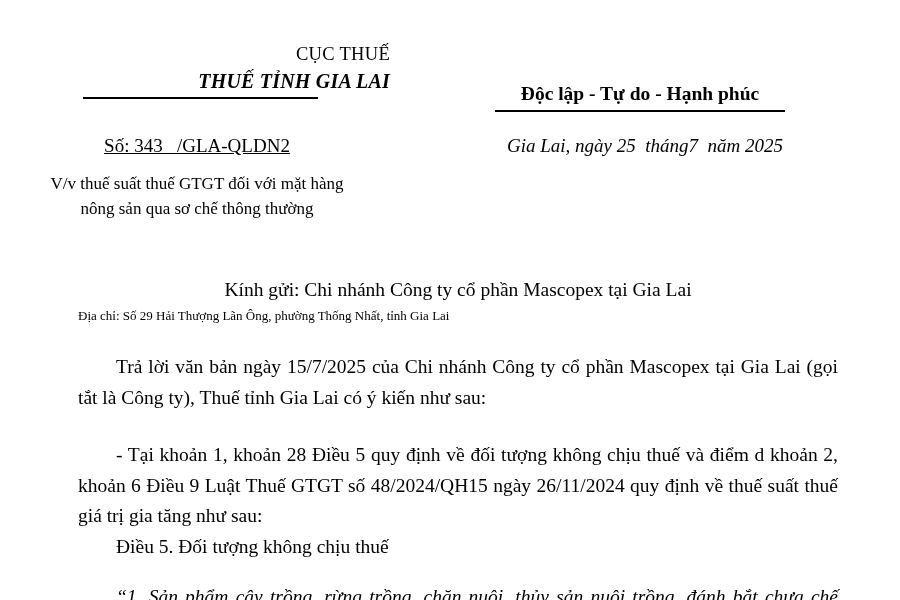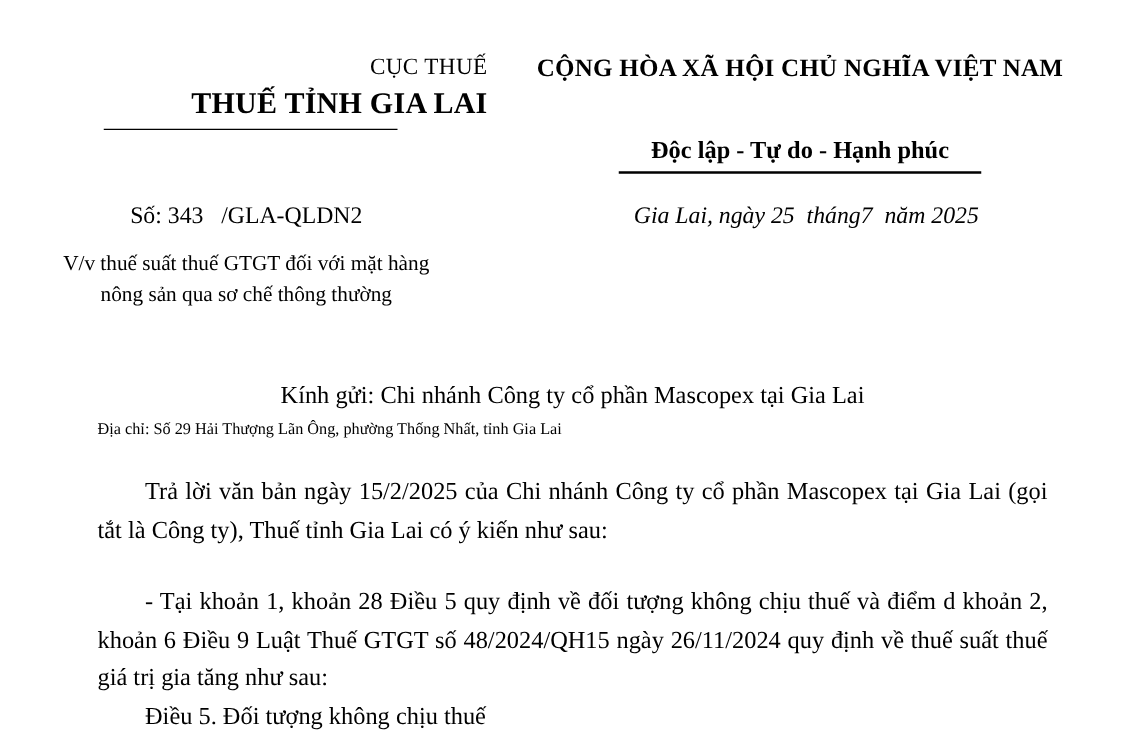--- a/index.html
+++ b/index.html
@@ -164,7 +164,6 @@
       <div class="underline-short"></div>
     </div>
     <div class="header-right">
-      <div class="nation-line">CỘNG HÒA XÃ HỘI CHỦ NGHĨA VIỆT NAM</div>
       <div class="motto-line">Độc lập - Tự do - Hạnh phúc</div>
       <div class="underline-long"></div>
     </div>

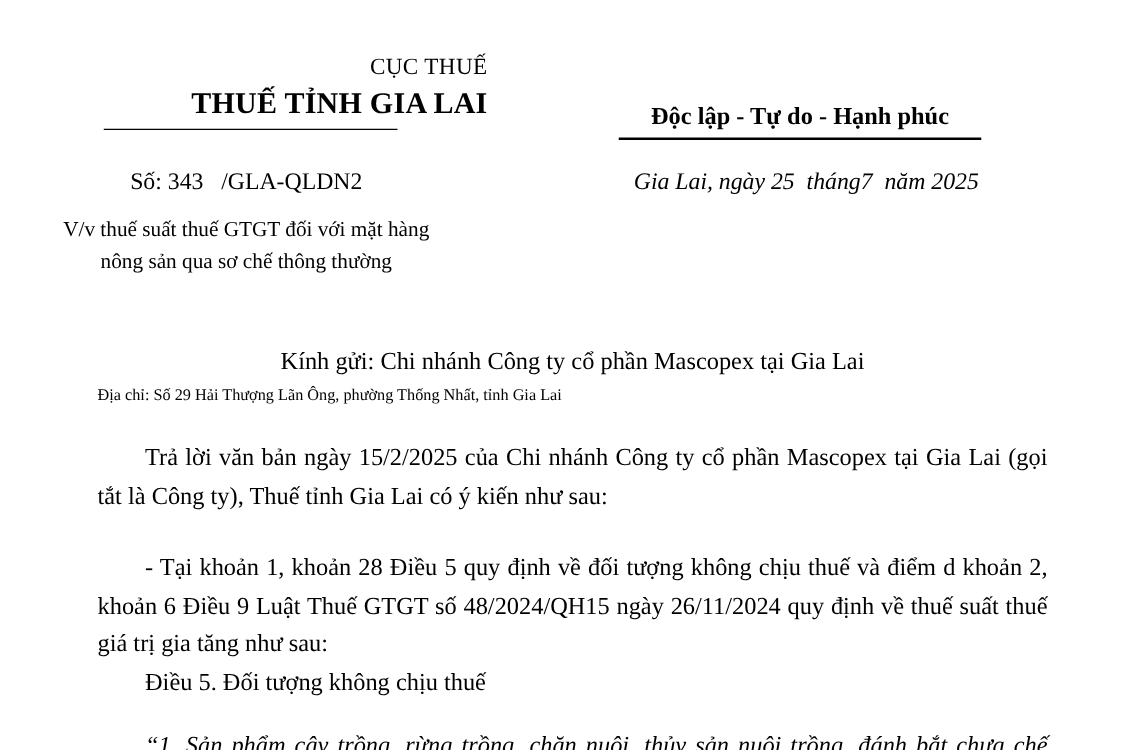--- a/index.html
+++ b/index.html
@@ -46,10 +46,11 @@
     line-height: 1.35;
   }
   .org-name-bold {
-    font-size: 24px;
+    font-size: 20px;
     font-weight: bold;
     line-height: 1.4;
     letter-spacing: 0.2px;
+    font-style: italic;
   }
   .nation-line {
     font-size: 20px;

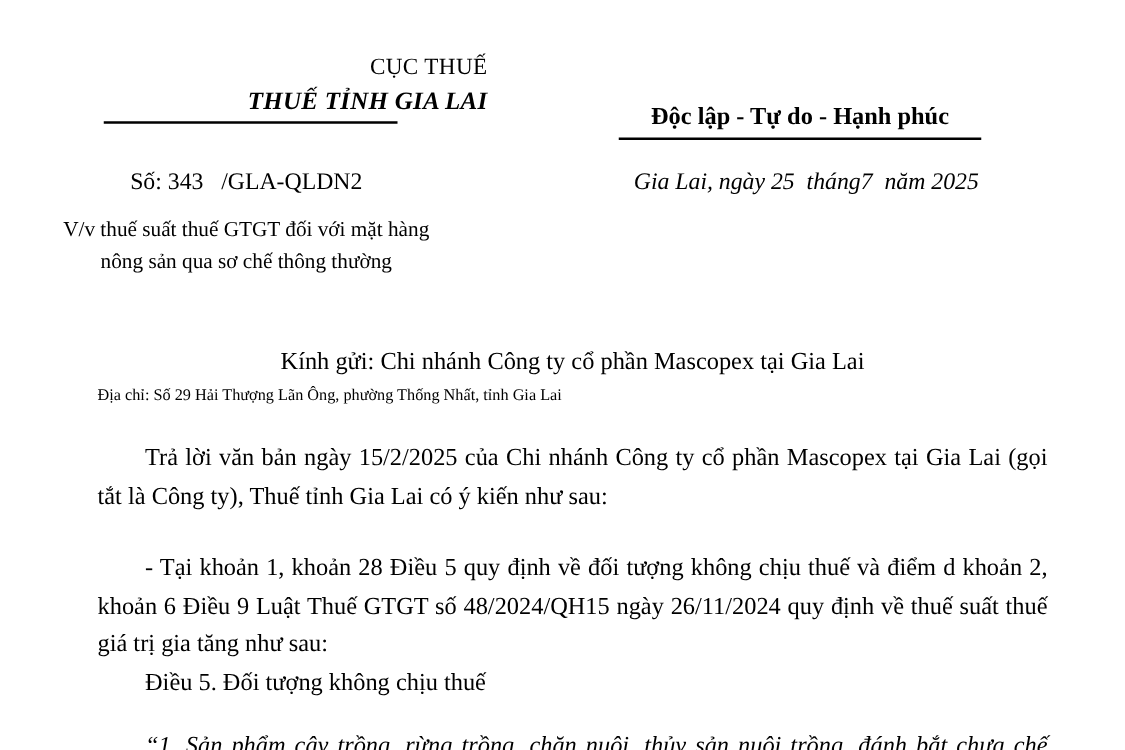--- a/index.html
+++ b/index.html
@@ -100,6 +100,7 @@
     font-size: 19px;
     line-height: 1.5;
     white-space: pre;
+    text-decoration: underline;
   }
   .doc-subject {
     font-size: 17px;

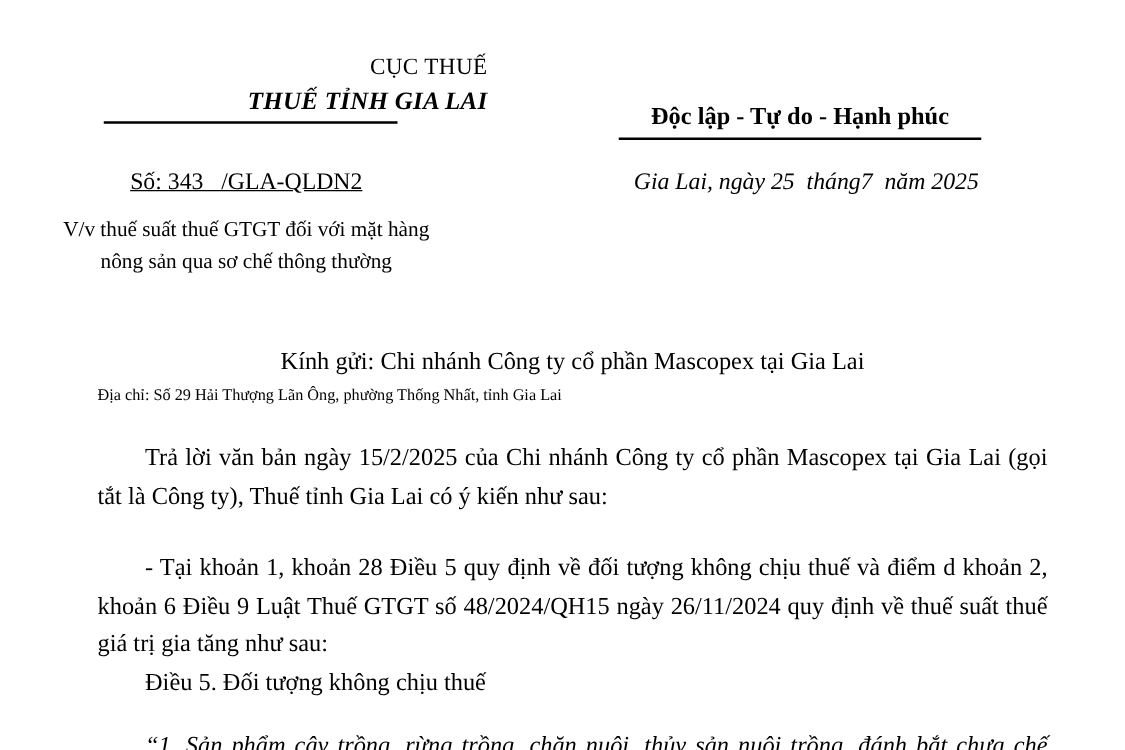--- a/index.html
+++ b/index.html
@@ -188,7 +188,7 @@
     <div class="recipient">Kính gửi: Chi nhánh Công ty cổ phần Mascopex tại Gia Lai</div>
     <div class="address">Địa chỉ: Số 29 Hải Thượng Lãn Ông, phường Thống Nhất, tỉnh Gia Lai</div>
 
-    <div class="para">Trả lời văn bản ngày 15/2/2025 của Chi nhánh Công ty cổ phần Mascopex tại Gia Lai (gọi tắt là Công ty), Thuế tỉnh Gia Lai có ý kiến như sau:</div>
+    <div class="para">Trả lời văn bản ngày 15/7/2025 của Chi nhánh Công ty cổ phần Mascopex tại Gia Lai (gọi tắt là Công ty), Thuế tỉnh Gia Lai có ý kiến như sau:</div>
     <div class="para">- Tại khoản 1, khoản 28 Điều 5 quy định về đối tượng không chịu thuế và điểm d khoản 2, khoản 6 Điều 9 Luật Thuế GTGT số 48/2024/QH15 ngày 26/11/2024 quy định về thuế suất thuế giá trị gia tăng như sau:</div>
 
     <div class="article-head">Điều 5. Đối tượng không chịu thuế</div>

